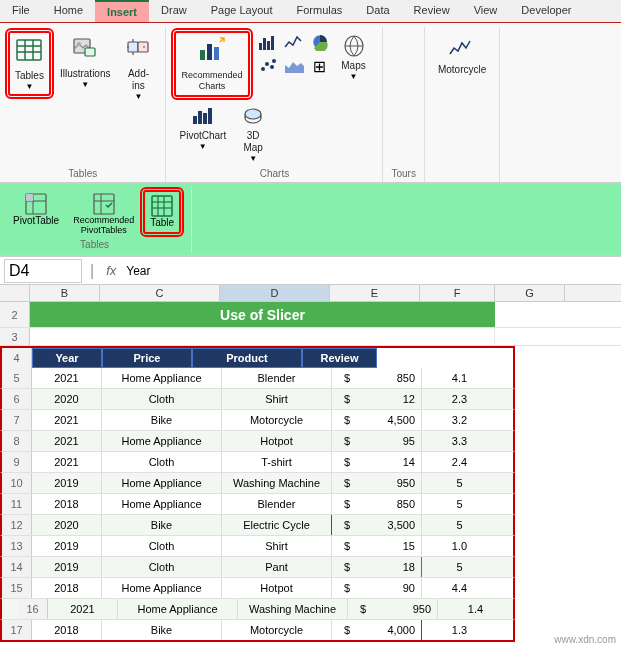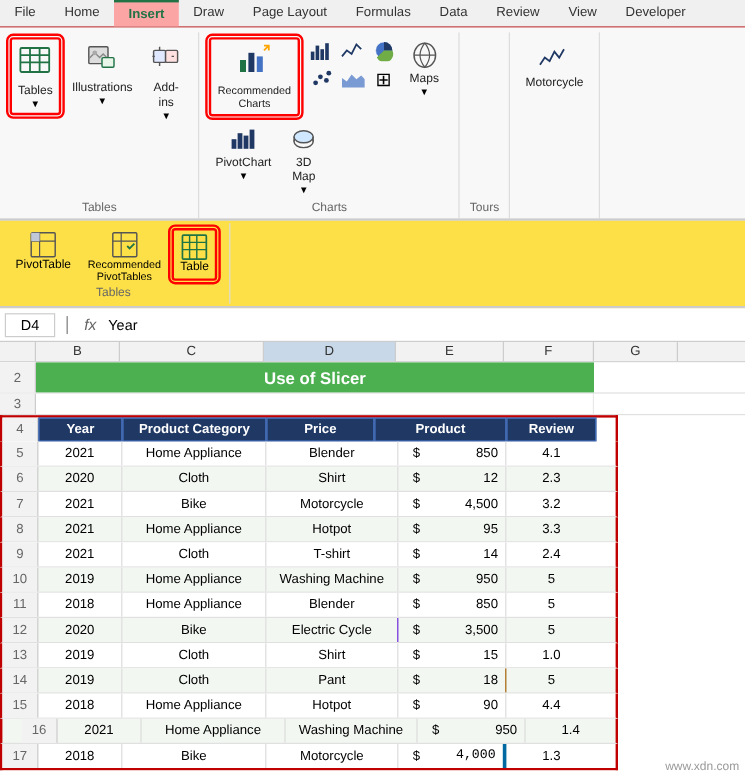--- a/index.html
+++ b/index.html
@@ -17,7 +17,7 @@
     .ribbon-btn .label { font-size: 10px; text-align: center; margin-top: 2px; line-height: 1.2; color: #222; }
 
     
-    .sub-ribbon { background: #fde047; display: flex; align-items: center; padding: 2px 8px; gap: 6px; border-bottom: 1px solid #ddd; min-height: 68px; }
+    .sub-ribbon { background: #86efac; display: flex; align-items: center; padding: 2px 8px; gap: 6px; border-bottom: 1px solid #ddd; min-height: 68px; }
     .sub-btn { display: flex; flex-direction: column; align-items: center; cursor: pointer; padding: 3px 5px; border-radius: 3px; min-width: 36px; }
     .sub-btn .label { font-size: 10px; text-align: center; line-height: 1.2; }
 

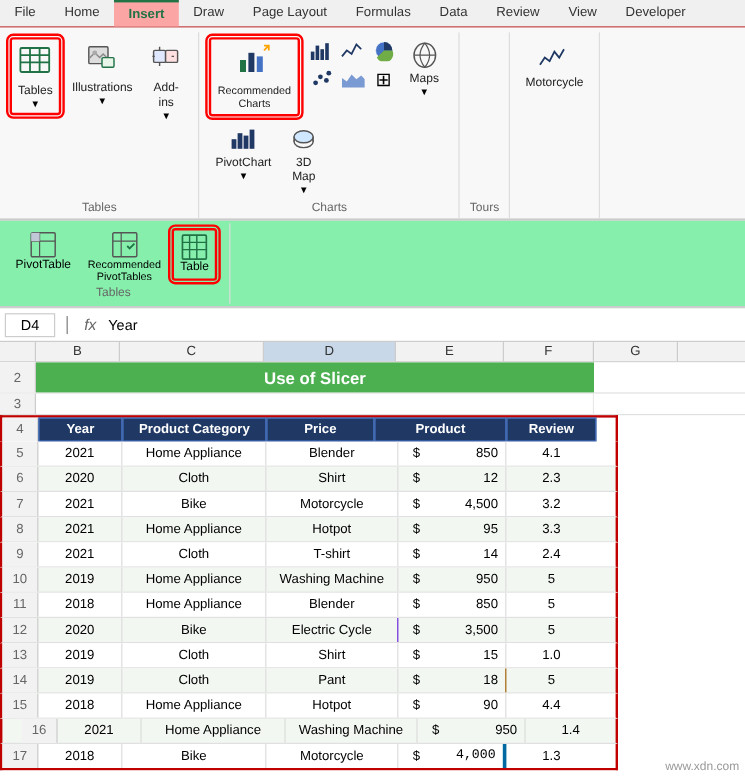--- a/index.html
+++ b/index.html
@@ -23,7 +23,7 @@
 
     
     .formula-bar { display: flex; align-items: center; border-bottom: 1px solid #ccc; padding: 2px 4px; background: #fff; gap: 4px; height: 28px; }
-    .cell-ref { width: 42px; border: 1px solid #ccc; padding: 2px 4px; font-size: 12px; text-align: center; }
+    .cell-ref { width: 78px; border: 1px solid #ccc; padding: 2px 4px; font-size: 16px; }
     .formula-sep { color: #999; font-size: 16px; padding: 0 4px; }
     .formula-fx { color: #666; font-size: 13px; font-style: italic; padding: 0 4px; }
     .formula-input { flex: 1; border: none; outline: none; font-size: 12px; padding: 2px; }

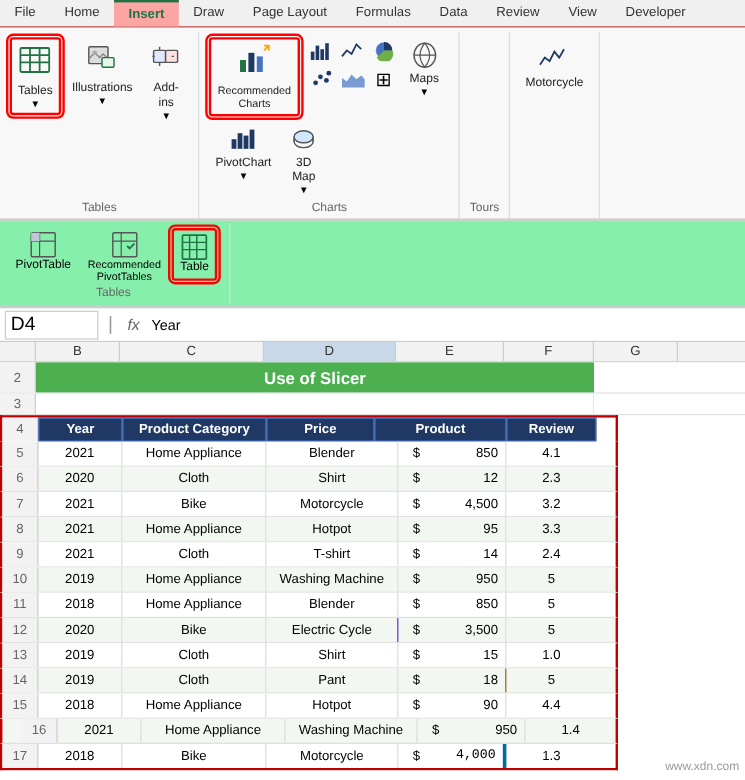--- a/index.html
+++ b/index.html
@@ -288,9 +288,6 @@
           <div class="cell tbl-header" style="width:70px; border:1px solid #4472C4;">
             <span>Year</span>
           </div>
-          <div class="cell tbl-header" style="width:120px; border:1px solid #4472C4;">
-            <span>Product Category</span>
-          </div>
           <div class="cell tbl-header" style="width:90px; border:1px solid #4472C4;">
             <span>Price</span>
           </div>

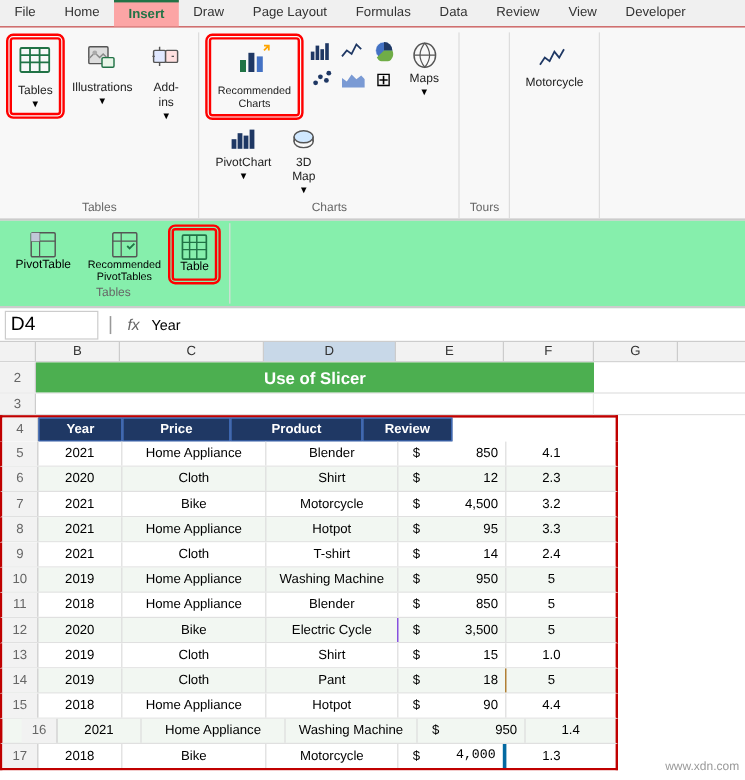--- a/index.html
+++ b/index.html
@@ -414,7 +414,7 @@
     <div class="cell" style="width:120px; border-right:1px solid #ddd; justify-content:center;">Bike</div>
     <div class="cell" style="width:110px; border-right:1px solid #ddd; justify-content:center;">Motorcycle</div>
     <div class="cell" style="width:30px; border-right:none; justify-content:center;">$</div>
-    <div class="cell" style="width:60px; border-right:3px solid #0369a1; justify-content:flex-end; padding-right:6px;font-family:Liberation Mono, monospace;">4,000</div>
+    <div class="cell" style="width:60px; border-right:1px solid #0369a1; justify-content:flex-end; padding-right:6px;">4,000</div>
     <div class="cell" style="width:75px; border-right:none; justify-content:center;">1.3</div>
   </div>
           </div>

